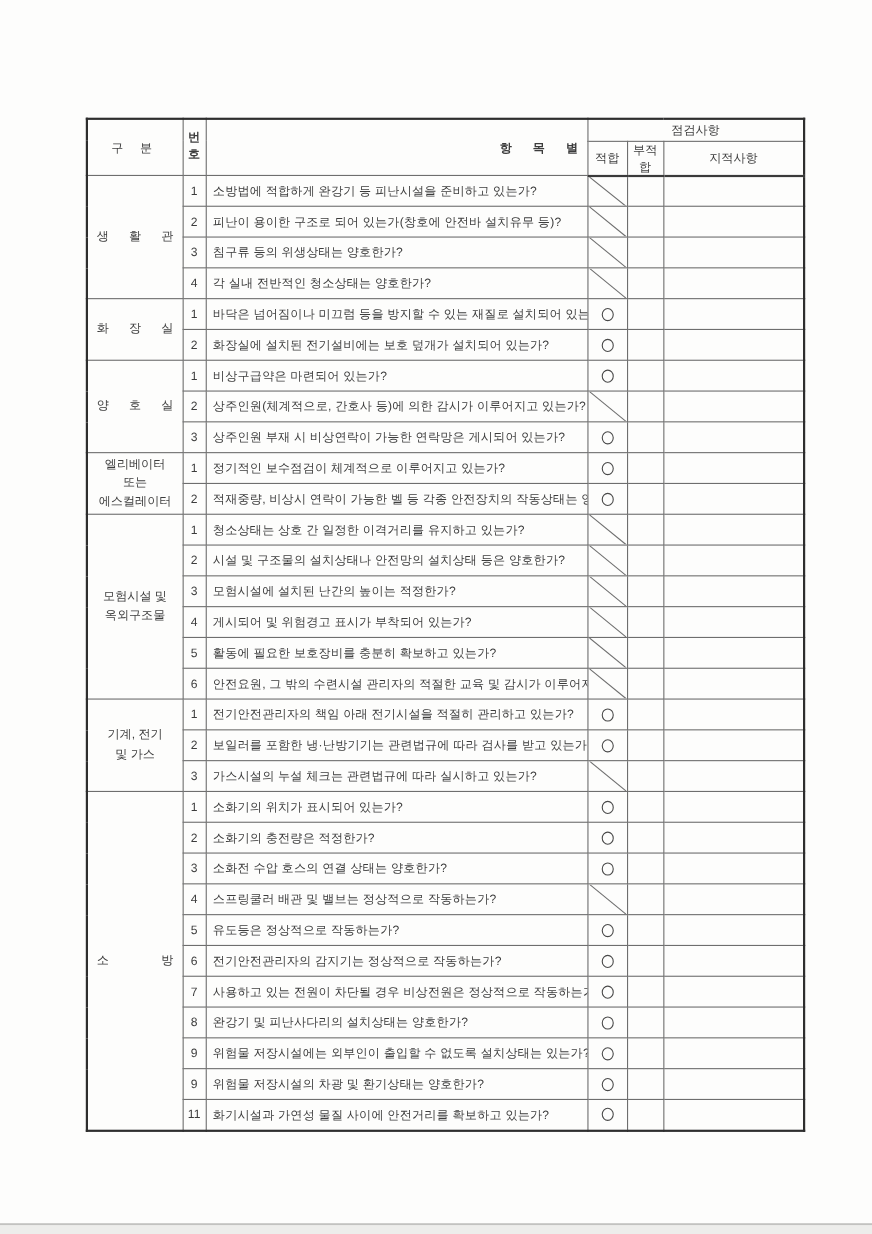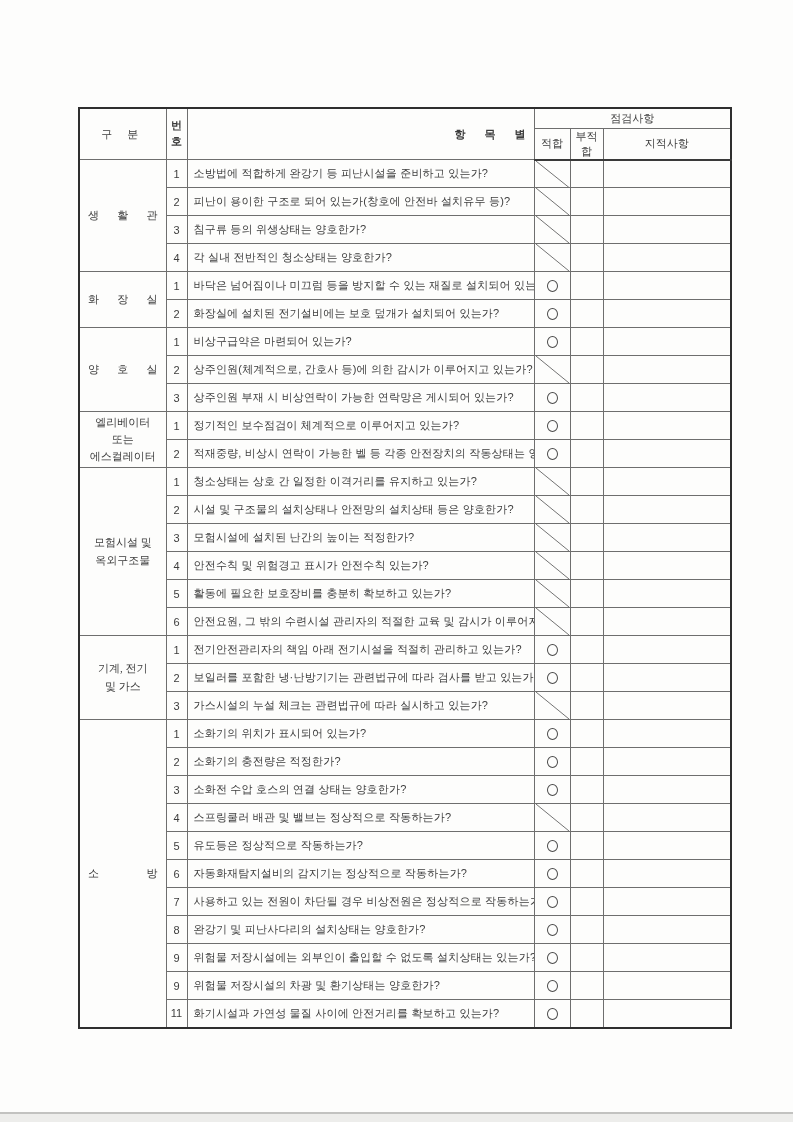--- a/index.html
+++ b/index.html
@@ -48,7 +48,6 @@
     line-height: 1.55;
     padding: 0 5px;
     background: transparent;
-    font-family: Liberation Serif, serif;
   }
   td.section-cell.justify .section-line {
     text-align: justify;

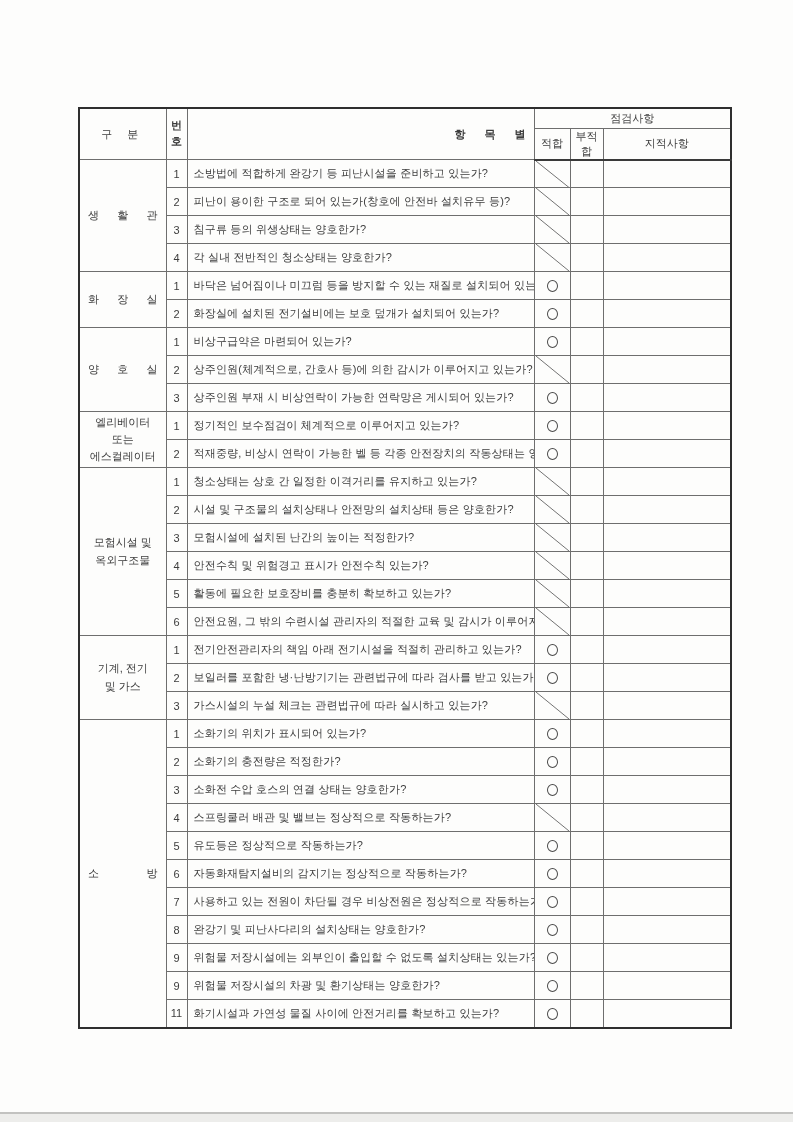--- a/index.html
+++ b/index.html
@@ -251,7 +251,7 @@
       </tr>
       <tr>
         <td class="num-cell">4</td>
-        <td class="question-cell">안전수칙 및 위험경고 표시가 안전수칙 있는가?</td>
+        <td class="question-cell">게시되어 및 위험경고 표시가 부착되어 있는가?</td>
         <td class="pass-cell">
           <svg class="slash-svg" viewBox="0 0 36 28" preserveAspectRatio="none">
             <line x1="1" y1="0" x2="35" y2="28" stroke="#6e6e6e" stroke-width="1"></line>

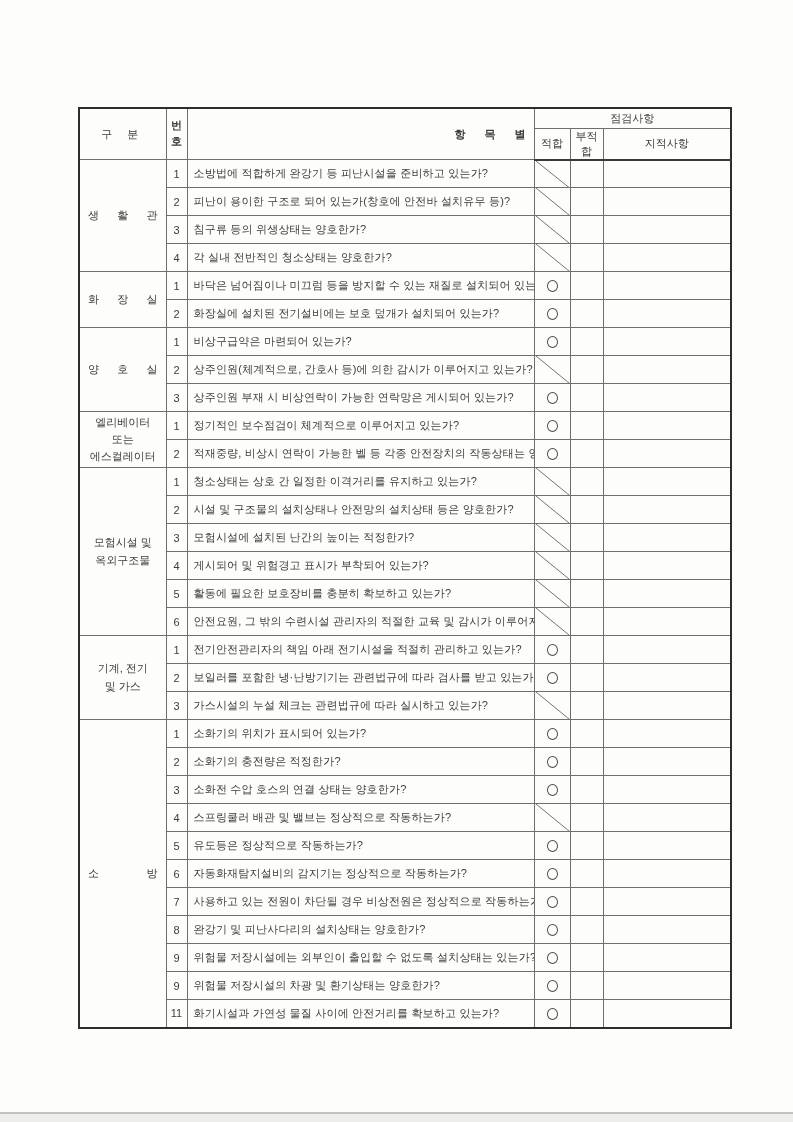--- a/index.html
+++ b/index.html
@@ -355,7 +355,7 @@
       </tr>
       <tr>
         <td class="num-cell">6</td>
-        <td class="question-cell">자동화재탐지설비의 감지기는 정상적으로 작동하는가?</td>
+        <td class="question-cell">전기안전관리자의 감지기는 정상적으로 작동하는가?</td>
         <td class="pass-cell"><span class="circle-mark"></span></td>
         <td class="fail-cell"></td>
         <td class="remarks-cell"></td>

